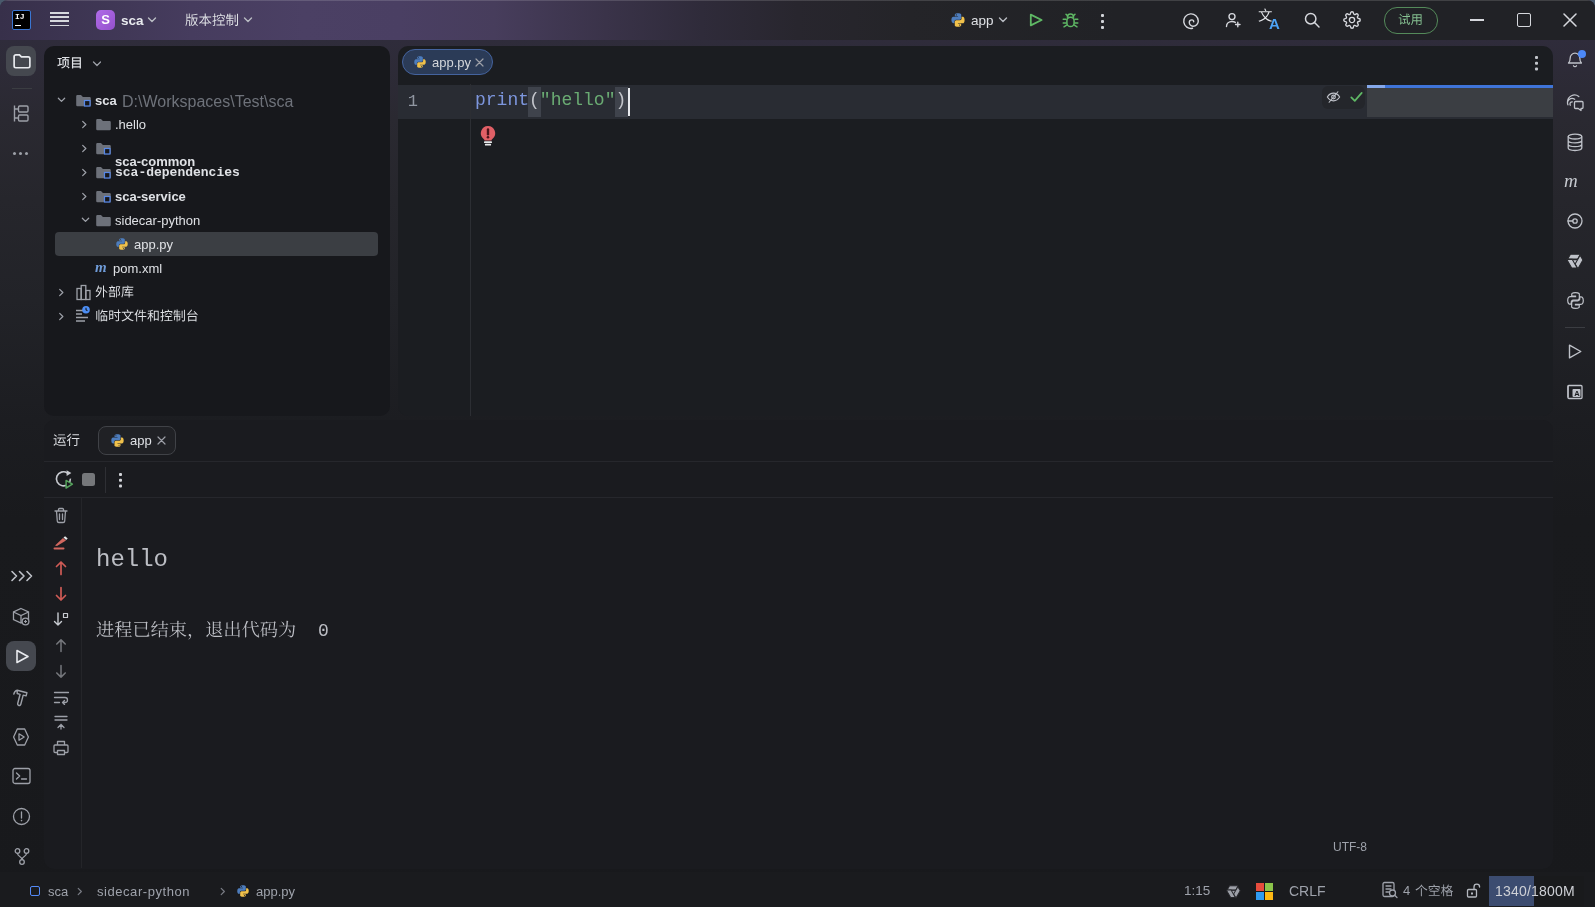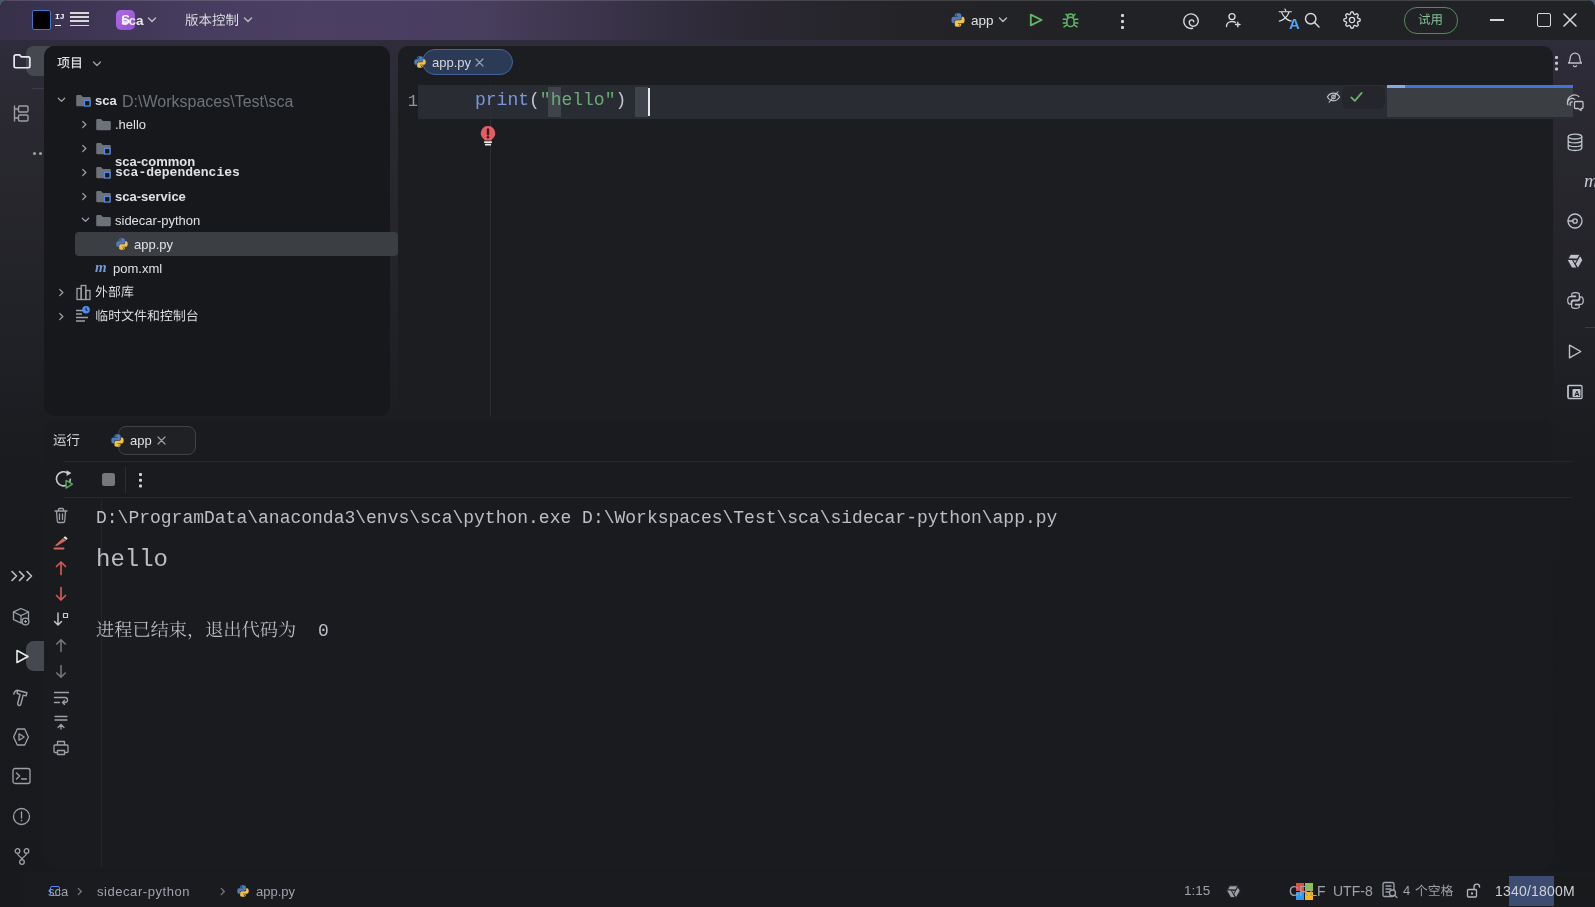--- a/index.html
+++ b/index.html
@@ -8,7 +8,7 @@
 #titlebar{position:absolute;left:0;top:0;width:1595px;height:40px;
  background:linear-gradient(90deg,#37304a 0%,#463c5e 12%,#4b4064 19%,#4a3f63 25%,#473d5c 31%,#3a3349 38%,#2f2b3a 44%,#28262e 50%,#242428 57%,#212226 70%,#212226 100%);}
 #titlebar:after{content:"";position:absolute;left:0;top:0;right:0;height:1px;background:rgba(255,255,255,0.14);}
-.abs{position:absolute;margin-left:20px;}
+.abs{position:absolute;}
 .island{position:absolute;border-radius:10px;}
 #proj-island{left:44px;top:46px;width:346px;height:370px;background:#17181c;}
 #edit-island{left:398px;top:46px;width:1155px;height:370px;background:#1b1d21;}

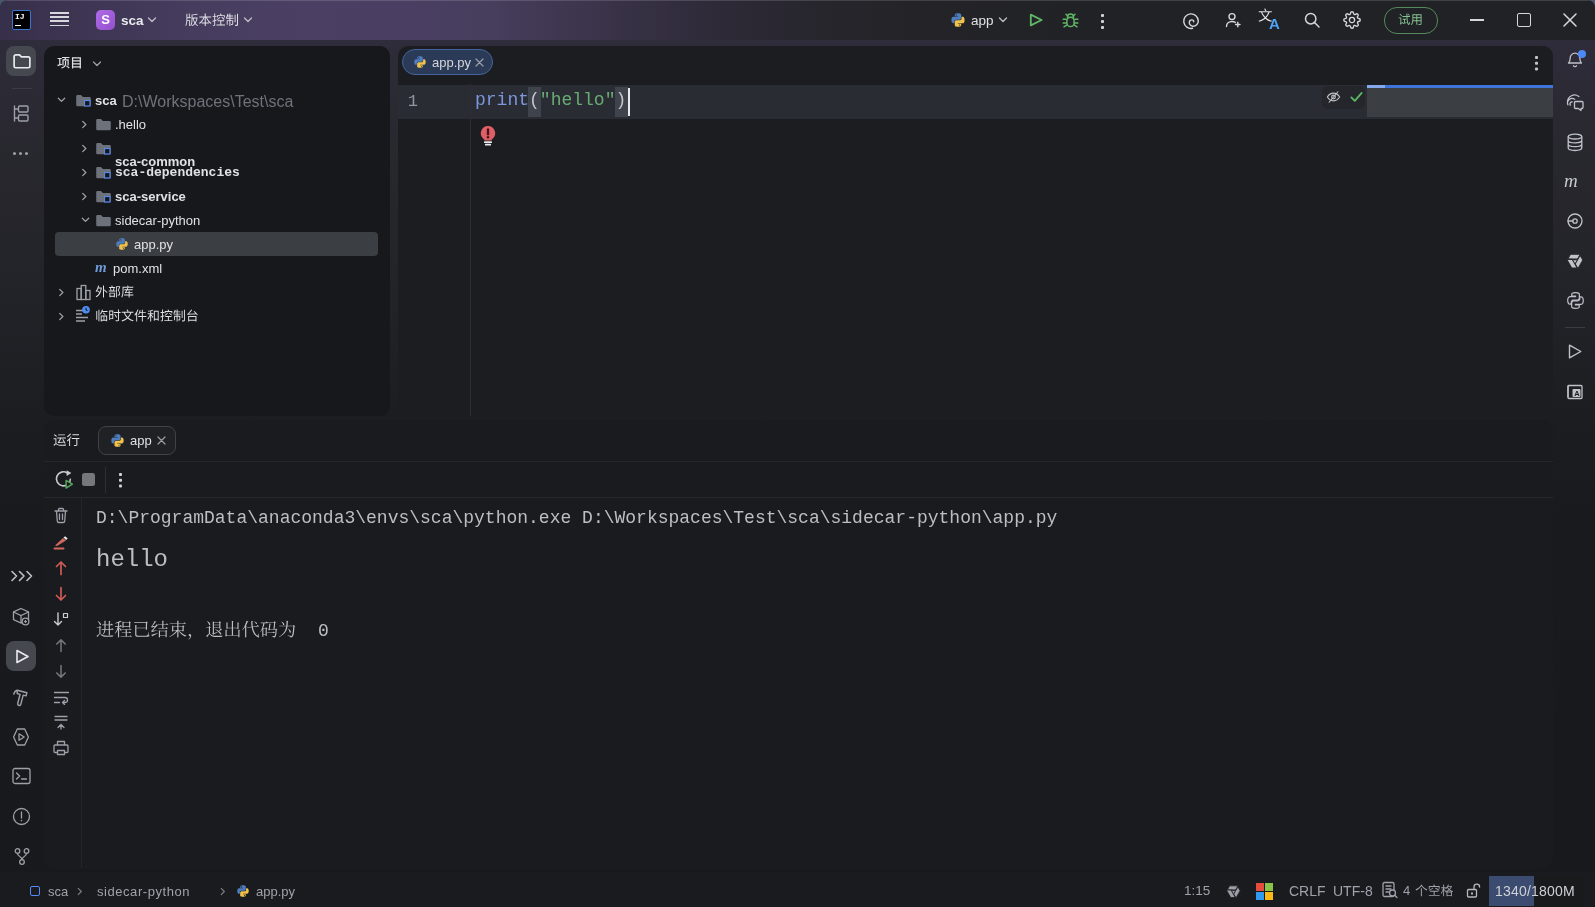--- a/index.html
+++ b/index.html
@@ -424,7 +424,6 @@
       <path d="M4.5 5V1.5h7V5M4.5 12.5H2a1 1 0 0 1-1-1V6a1 1 0 0 1 1-1h12a1 1 0 0 1 1 1v5.5a1 1 0 0 1-1 1h-2.5M4.5 10.5h7v4h-7z"></path>
     </svg>
 
-<div class="t mono" style="left:96px;top:508px;font-size:18px;color:#bcbec4;">D:\ProgramData\anaconda3\envs\sca\python.exe D:\Workspaces\Test\sca\sidecar-python\app.py</div>
 <div class="t mono" style="left:96px;top:546px;font-size:24px;color:#bcbec4;">hello</div>
 <div class="cjk" style="left:96px;top:620px;">
       <svg width="200.2" height="22.8" viewBox="0 0 200.20 22.75" style="overflow:visible">

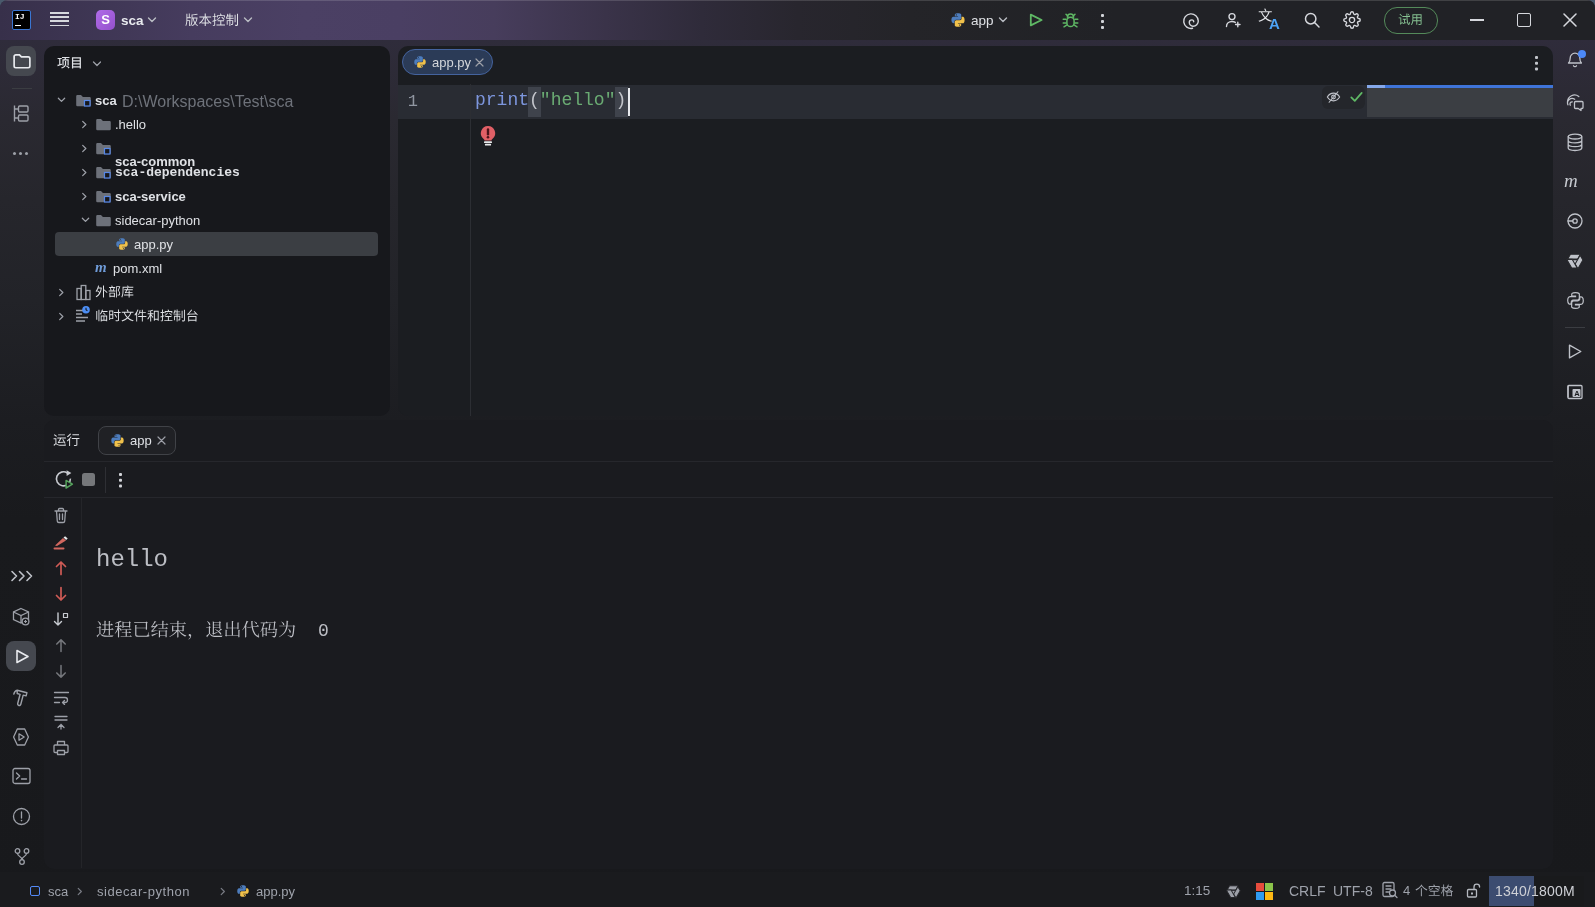--- a/index.html
+++ b/index.html
@@ -458,7 +458,7 @@
  <div class="abs" style="left:9px;top:9px;width:8px;height:8px;background:#fdb813;"></div>
 </div>
 <div class="t" style="left:1289px;top:883px;color:#9ea2ab;font-size:14px;">CRLF</div>
-<div class="t" style="left:1333px;top:883px;color:#9ea2ab;font-size:14px;">UTF-8</div>
+<div class="t" style="left:1333px;top:840px;color:#9ea2ab;font-size:12px;">UTF-8</div>
 <svg class="ic" style="left:1381px;top:881px" width="17" height="18" viewBox="0 0 17 18" fill="none" stroke="#9ea2ab" stroke-width="1.3" stroke-linecap="round">
       <rect x="2" y="1.5" width="11" height="14" rx="1.5"></rect>
       <path d="M5 5h5M5 8h5M5 11h2.5"></path>

